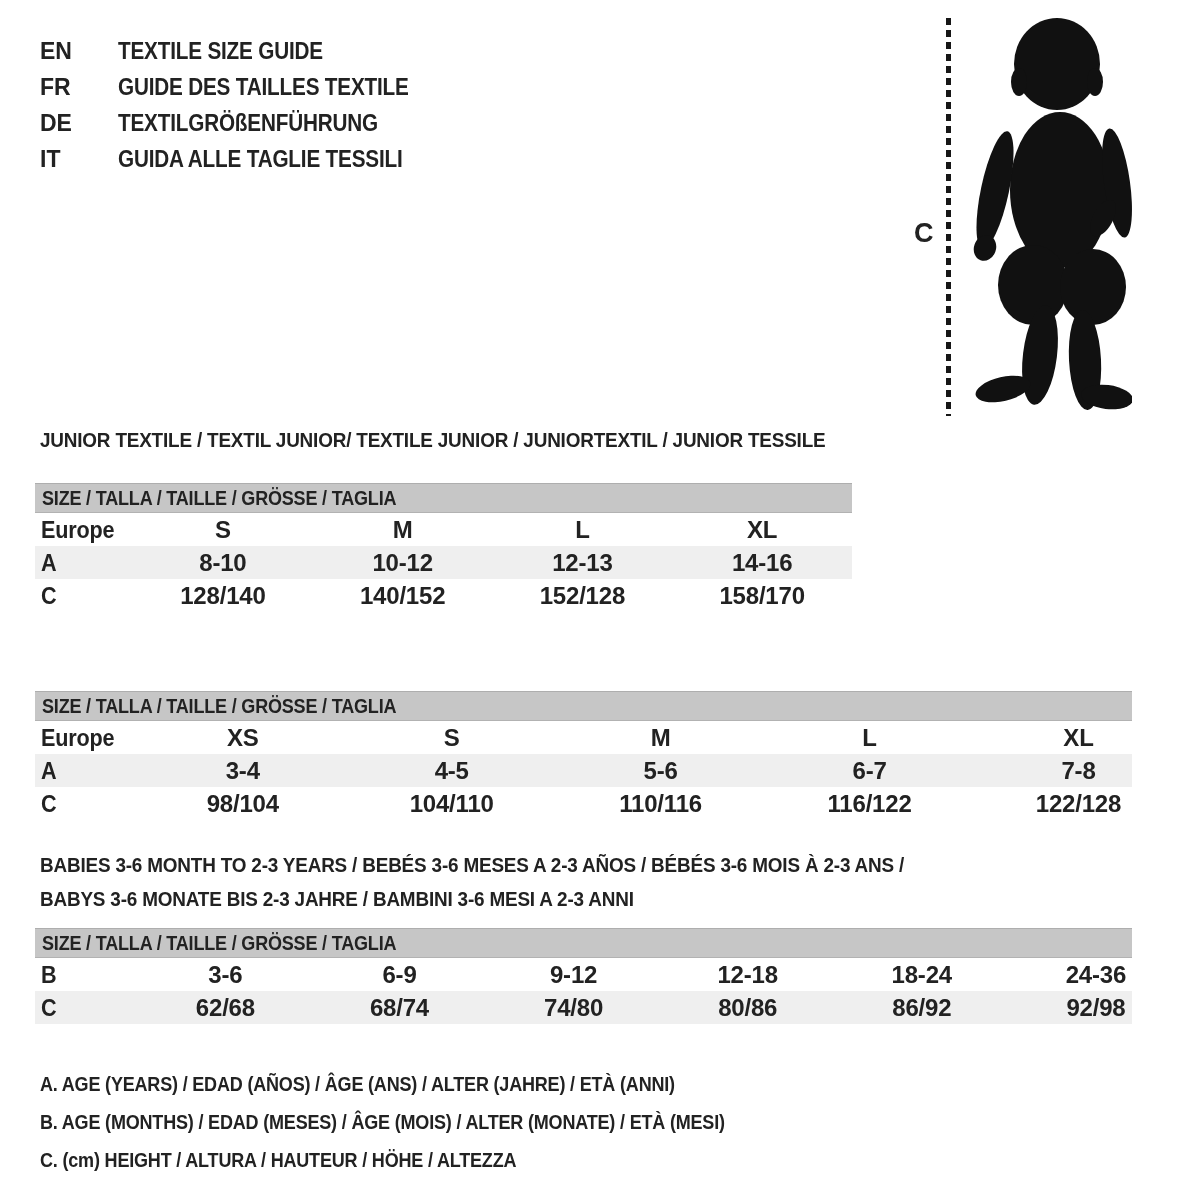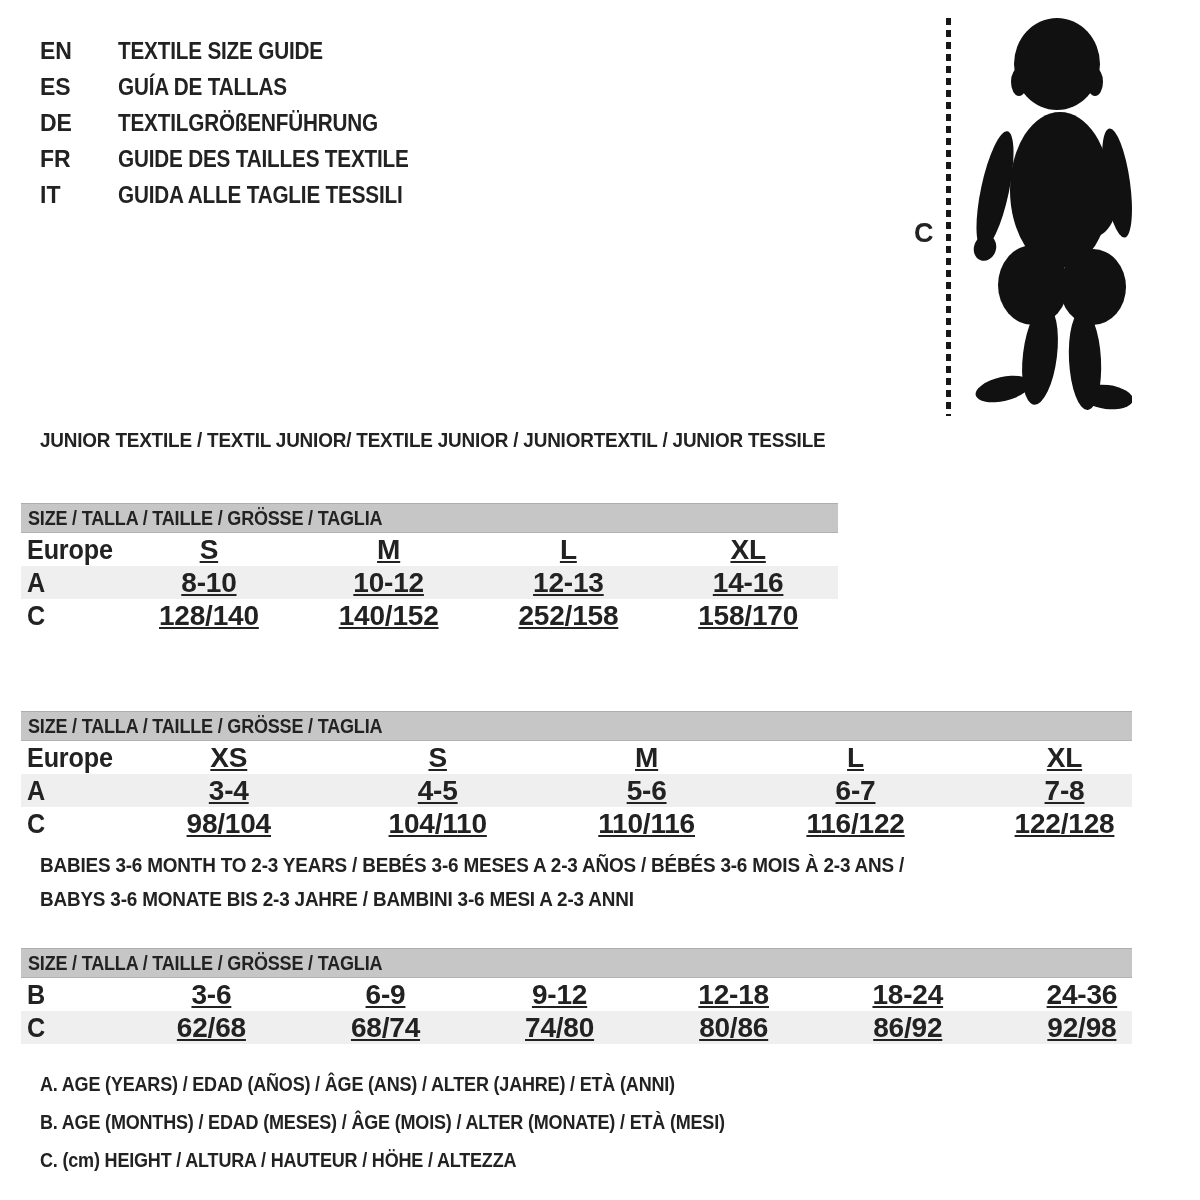--- a/index.html
+++ b/index.html
@@ -60,10 +60,6 @@
     <div class="lang-row">
       <span class="lang-code">EN</span>
       <span class="cx">TEXTILE SIZE GUIDE</span>
-    </div>
-    <div class="lang-row">
-      <span class="lang-code">ES</span>
-      <span class="cx">GUÍA DE TALLAS</span>
     </div>
     <div class="lang-row">
       <span class="lang-code">DE</span>

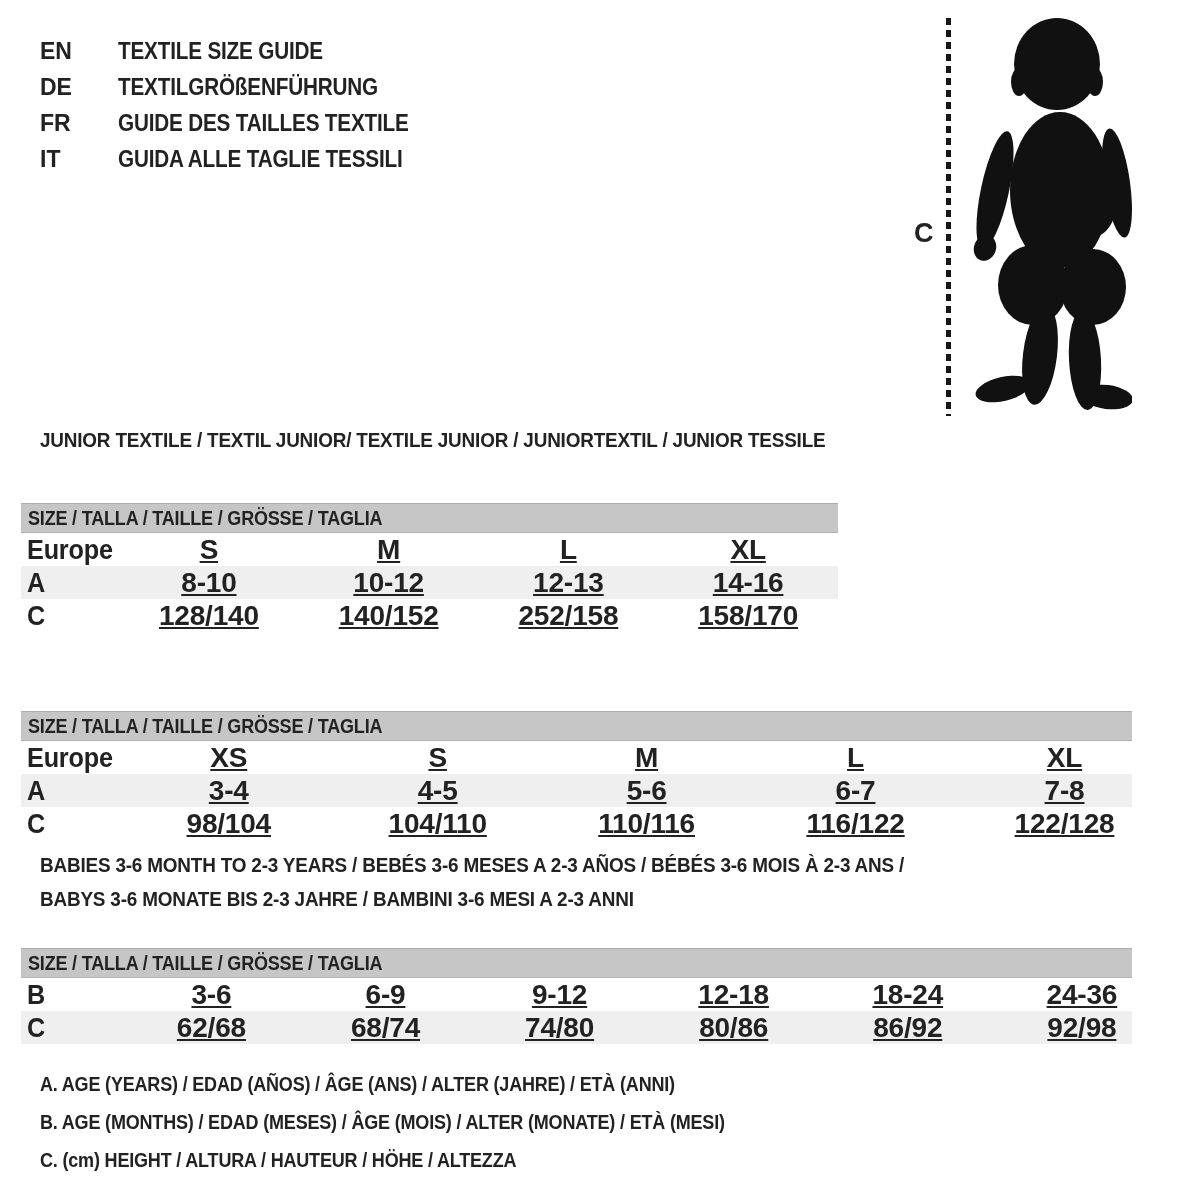--- a/index.html
+++ b/index.html
@@ -62,12 +62,12 @@
       <span class="cx">TEXTILE SIZE GUIDE</span>
     </div>
     <div class="lang-row">
+      <span class="lang-code">FR</span>
+      <span class="cx">GUIDE DES TAILLES TEXTILE</span>
+    </div>
+    <div class="lang-row">
       <span class="lang-code">DE</span>
       <span class="cx">TEXTILGRÖßENFÜHRUNG</span>
-    </div>
-    <div class="lang-row">
-      <span class="lang-code">FR</span>
-      <span class="cx">GUIDE DES TAILLES TEXTILE</span>
     </div>
     <div class="lang-row">
       <span class="lang-code">IT</span>

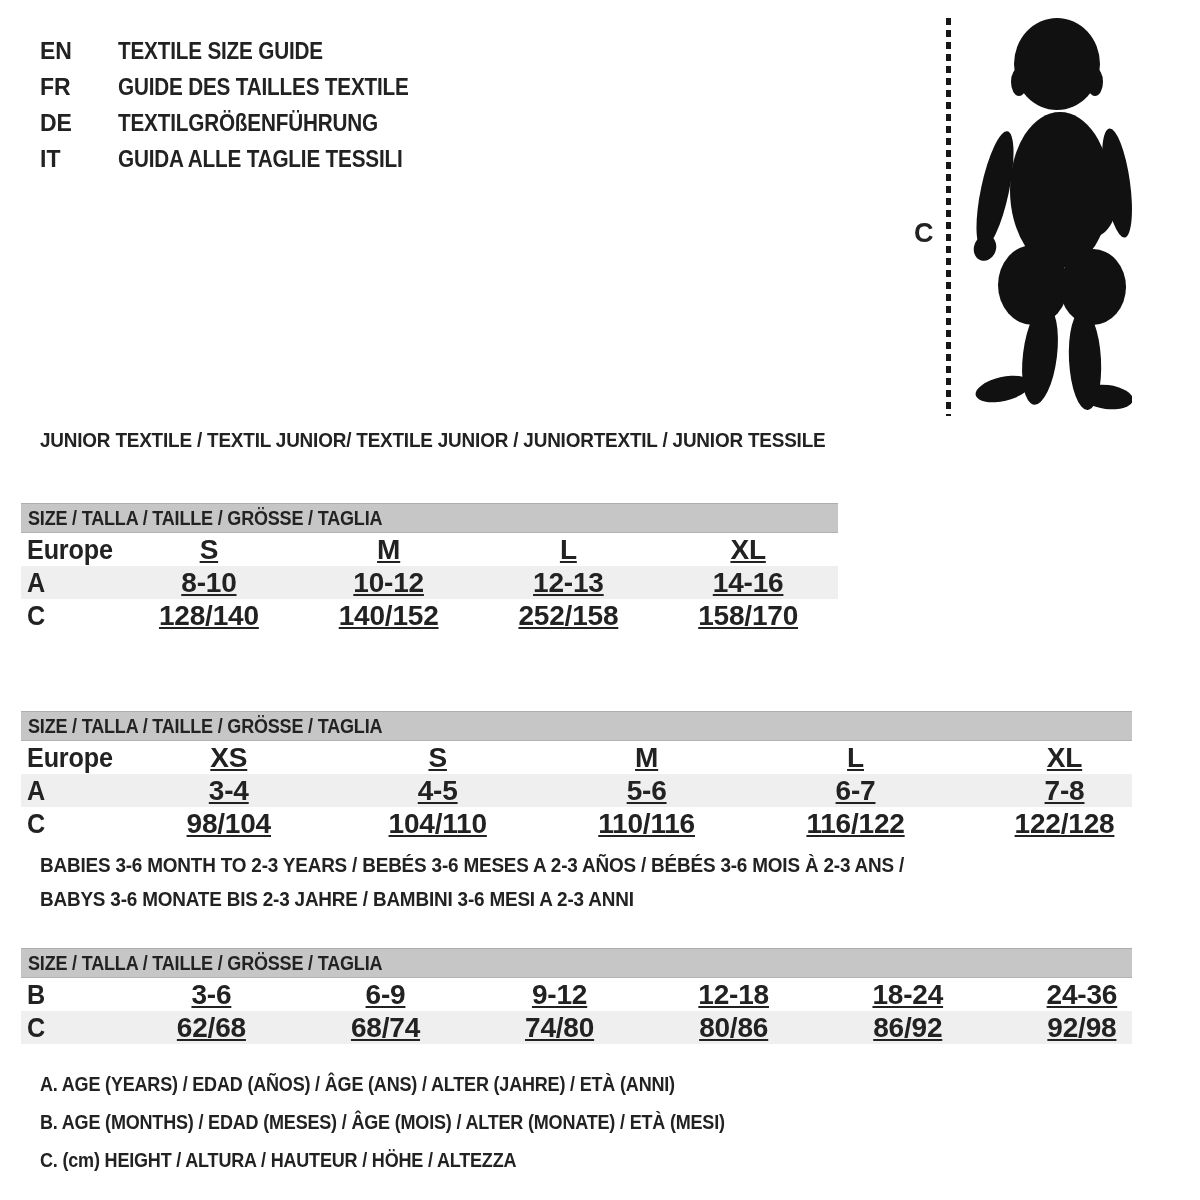--- a/index.html
+++ b/index.html
@@ -33,7 +33,7 @@
   .sec-title.two-line { line-height:34px; }
   .sub-a { font-size:13px; vertical-align:-3px; letter-spacing:0; }
 
-  .size-table { position:absolute; left:21px;margin-top:20px; }
+  .size-table { position:absolute; left:35px; }
   .size-bar {
     height:28px; line-height:28px; background:#c6c6c6;
     border-top:1px solid #aeaeae; border-bottom:1px solid #b2b2b2;

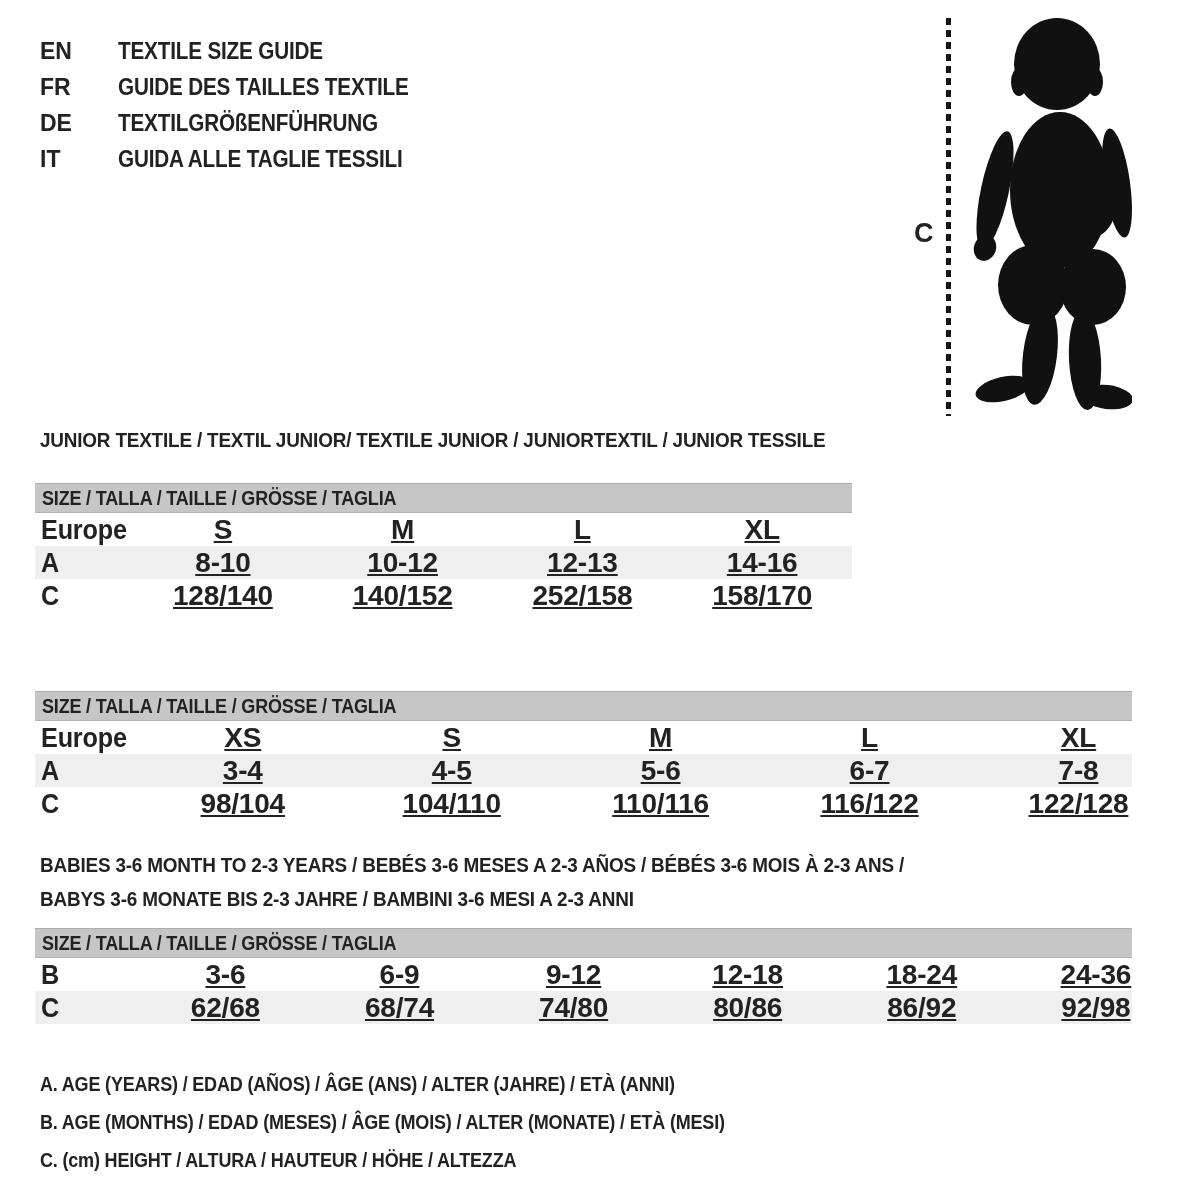--- a/index.html
+++ b/index.html
@@ -40,7 +40,7 @@
     padding-left:7px; font-size:20px;
   }
   table { border-collapse:collapse; width:100%; table-layout:fixed; }
-  td { padding:0; height:33px; font-size:28px; text-align:center; letter-spacing:-0.2px;text-decoration:underline; }
+  td { padding:0; height:33px; font-size:24px; text-align:center; letter-spacing:-0.2px; }
   td.lbl { text-align:left; padding-left:6px; }
   tr.stripe { background:#efefef; }
 

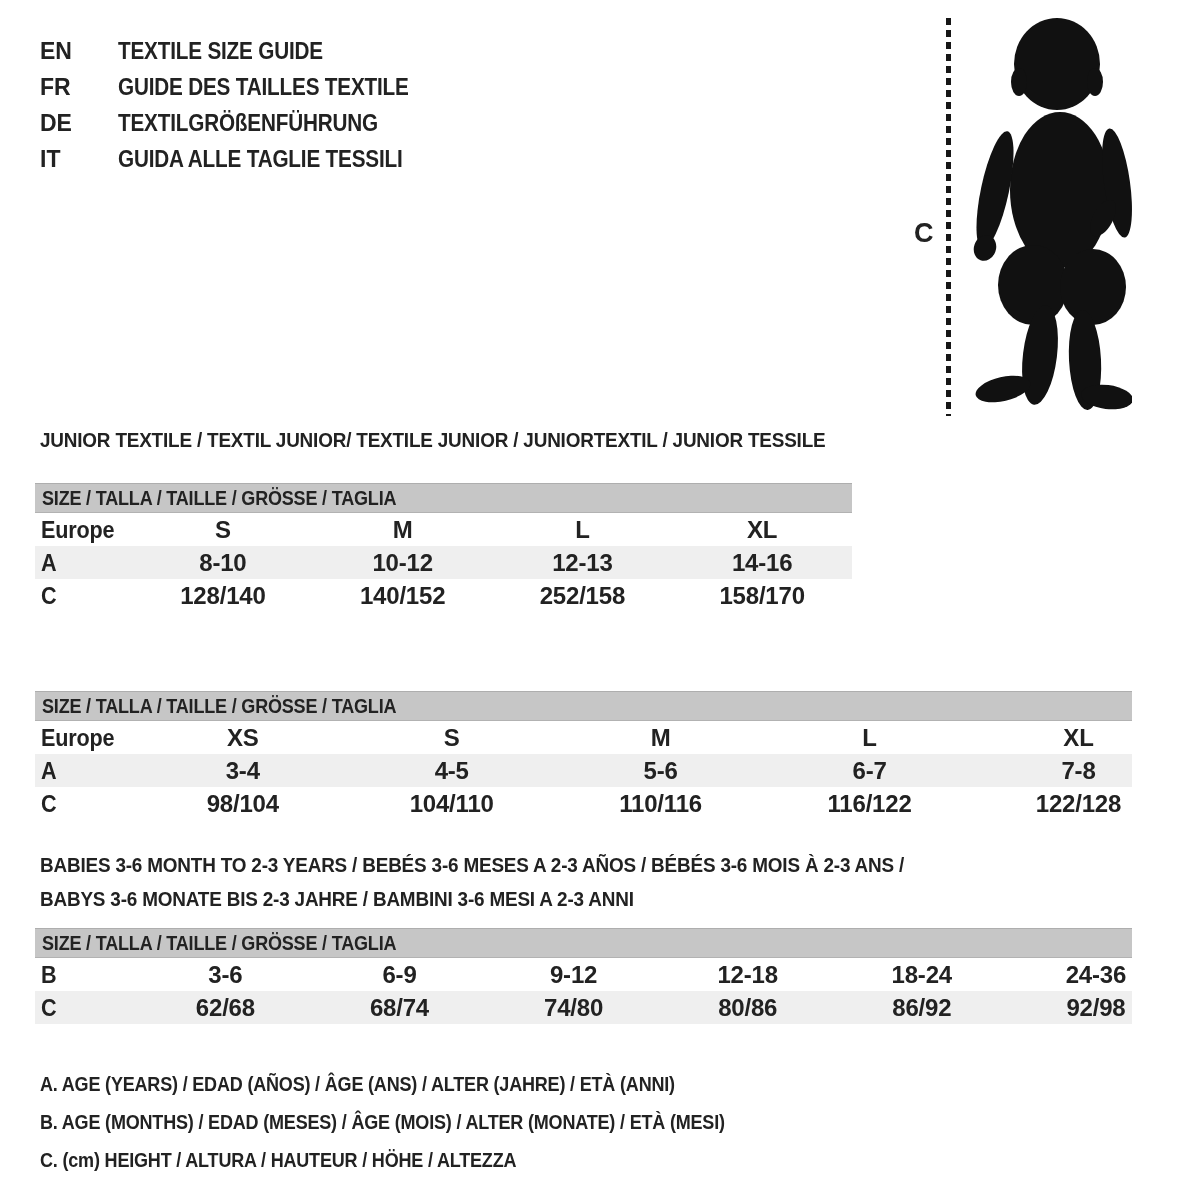--- a/index.html
+++ b/index.html
@@ -132,7 +132,7 @@
         <td class="lbl"><span class="cx">C</span></td>
         <td>128/140</td>
         <td>140/152</td>
-        <td>252/158</td>
+        <td>152/128</td>
         <td>158/170</td>
       </tr>
     </tbody>

